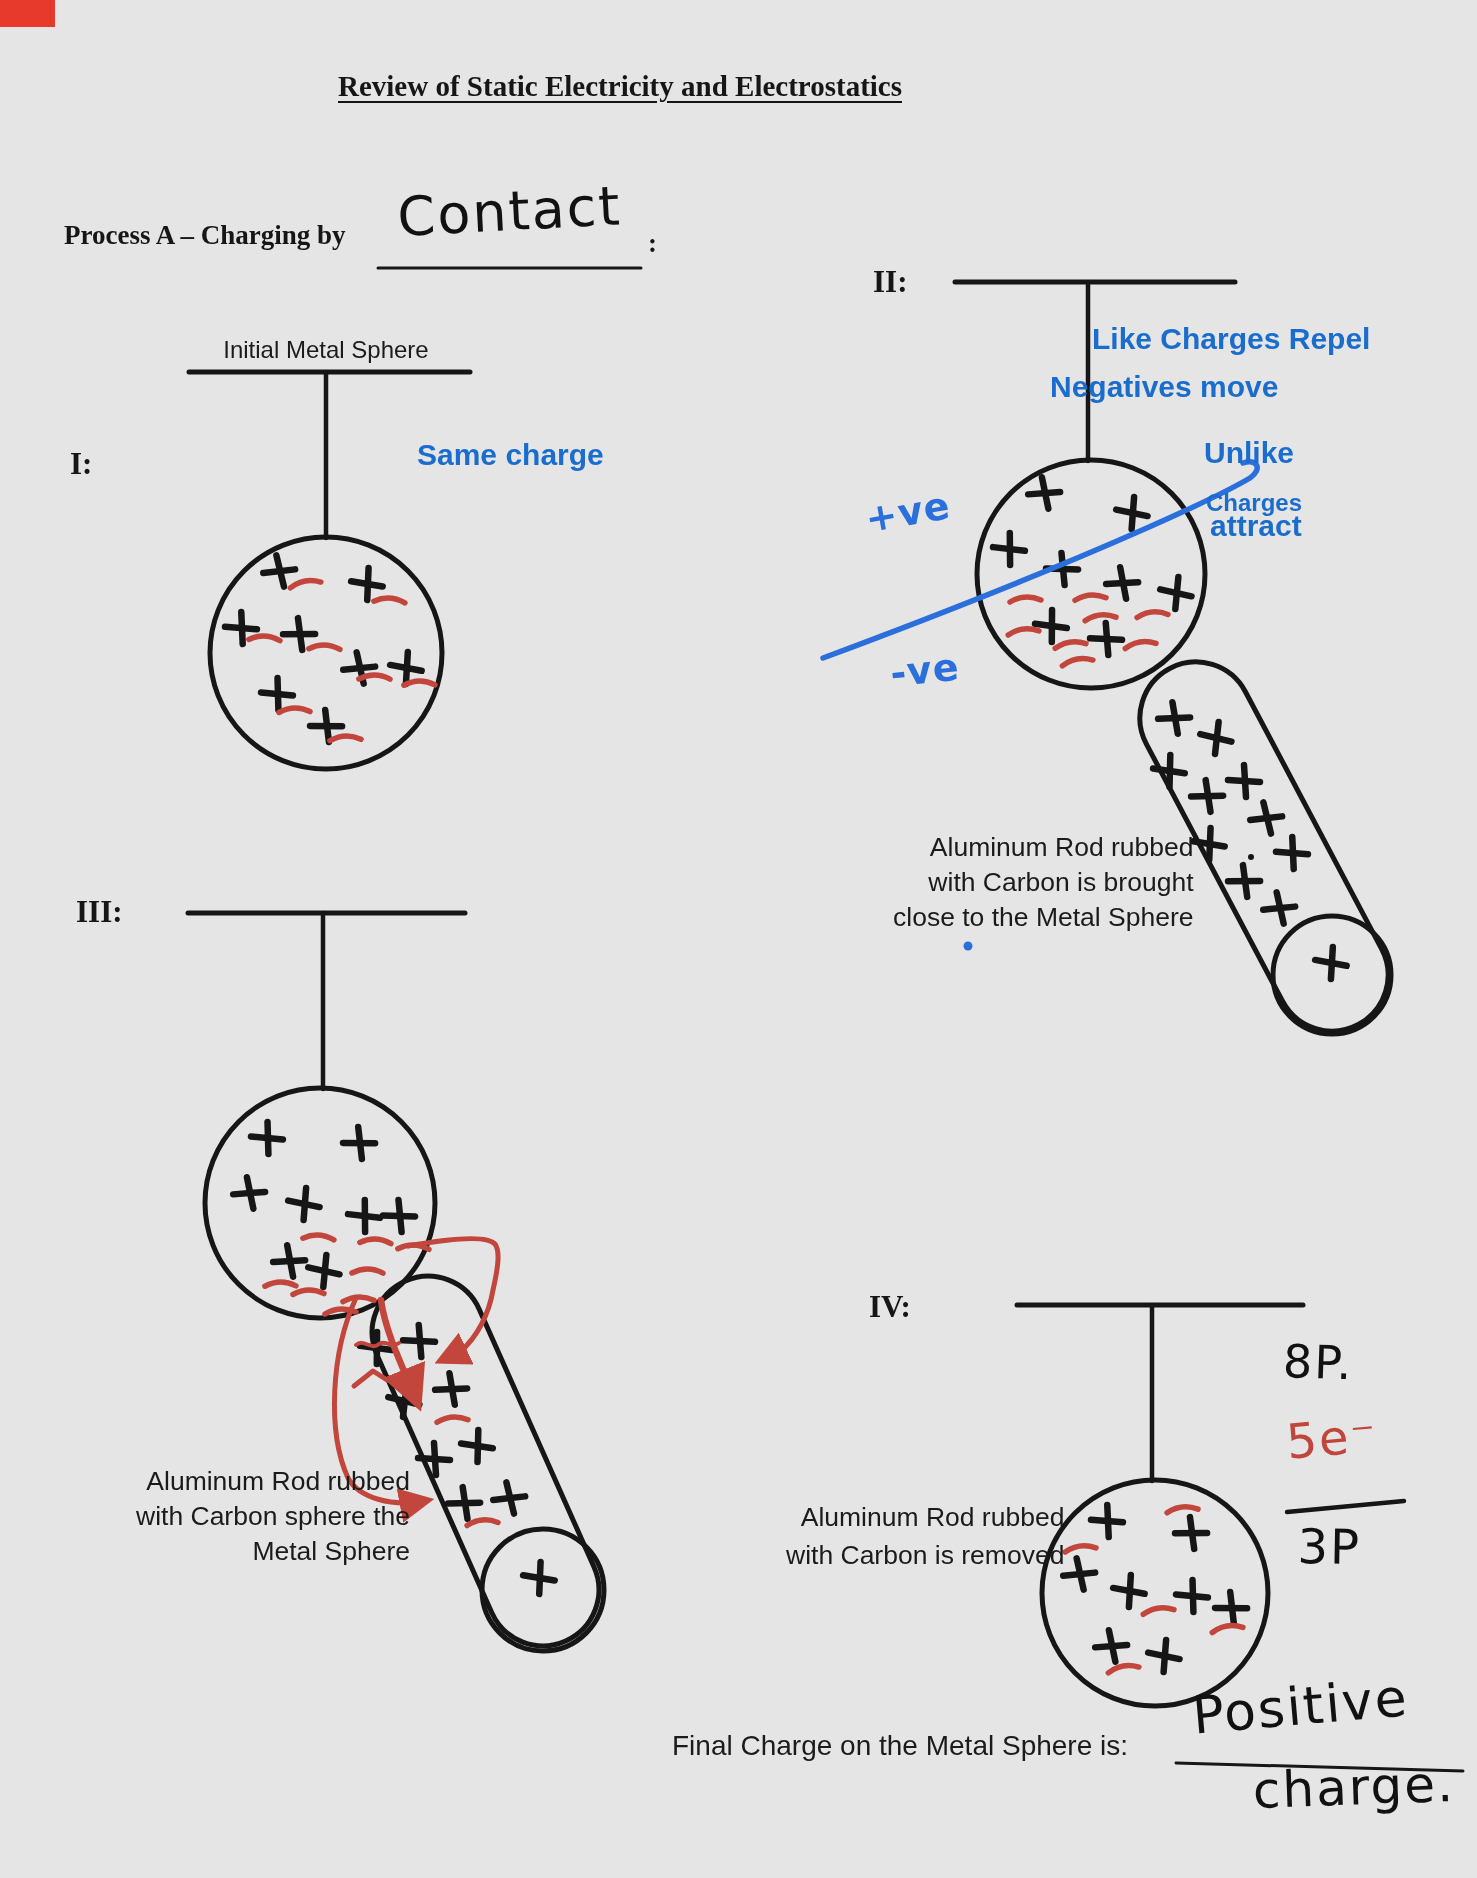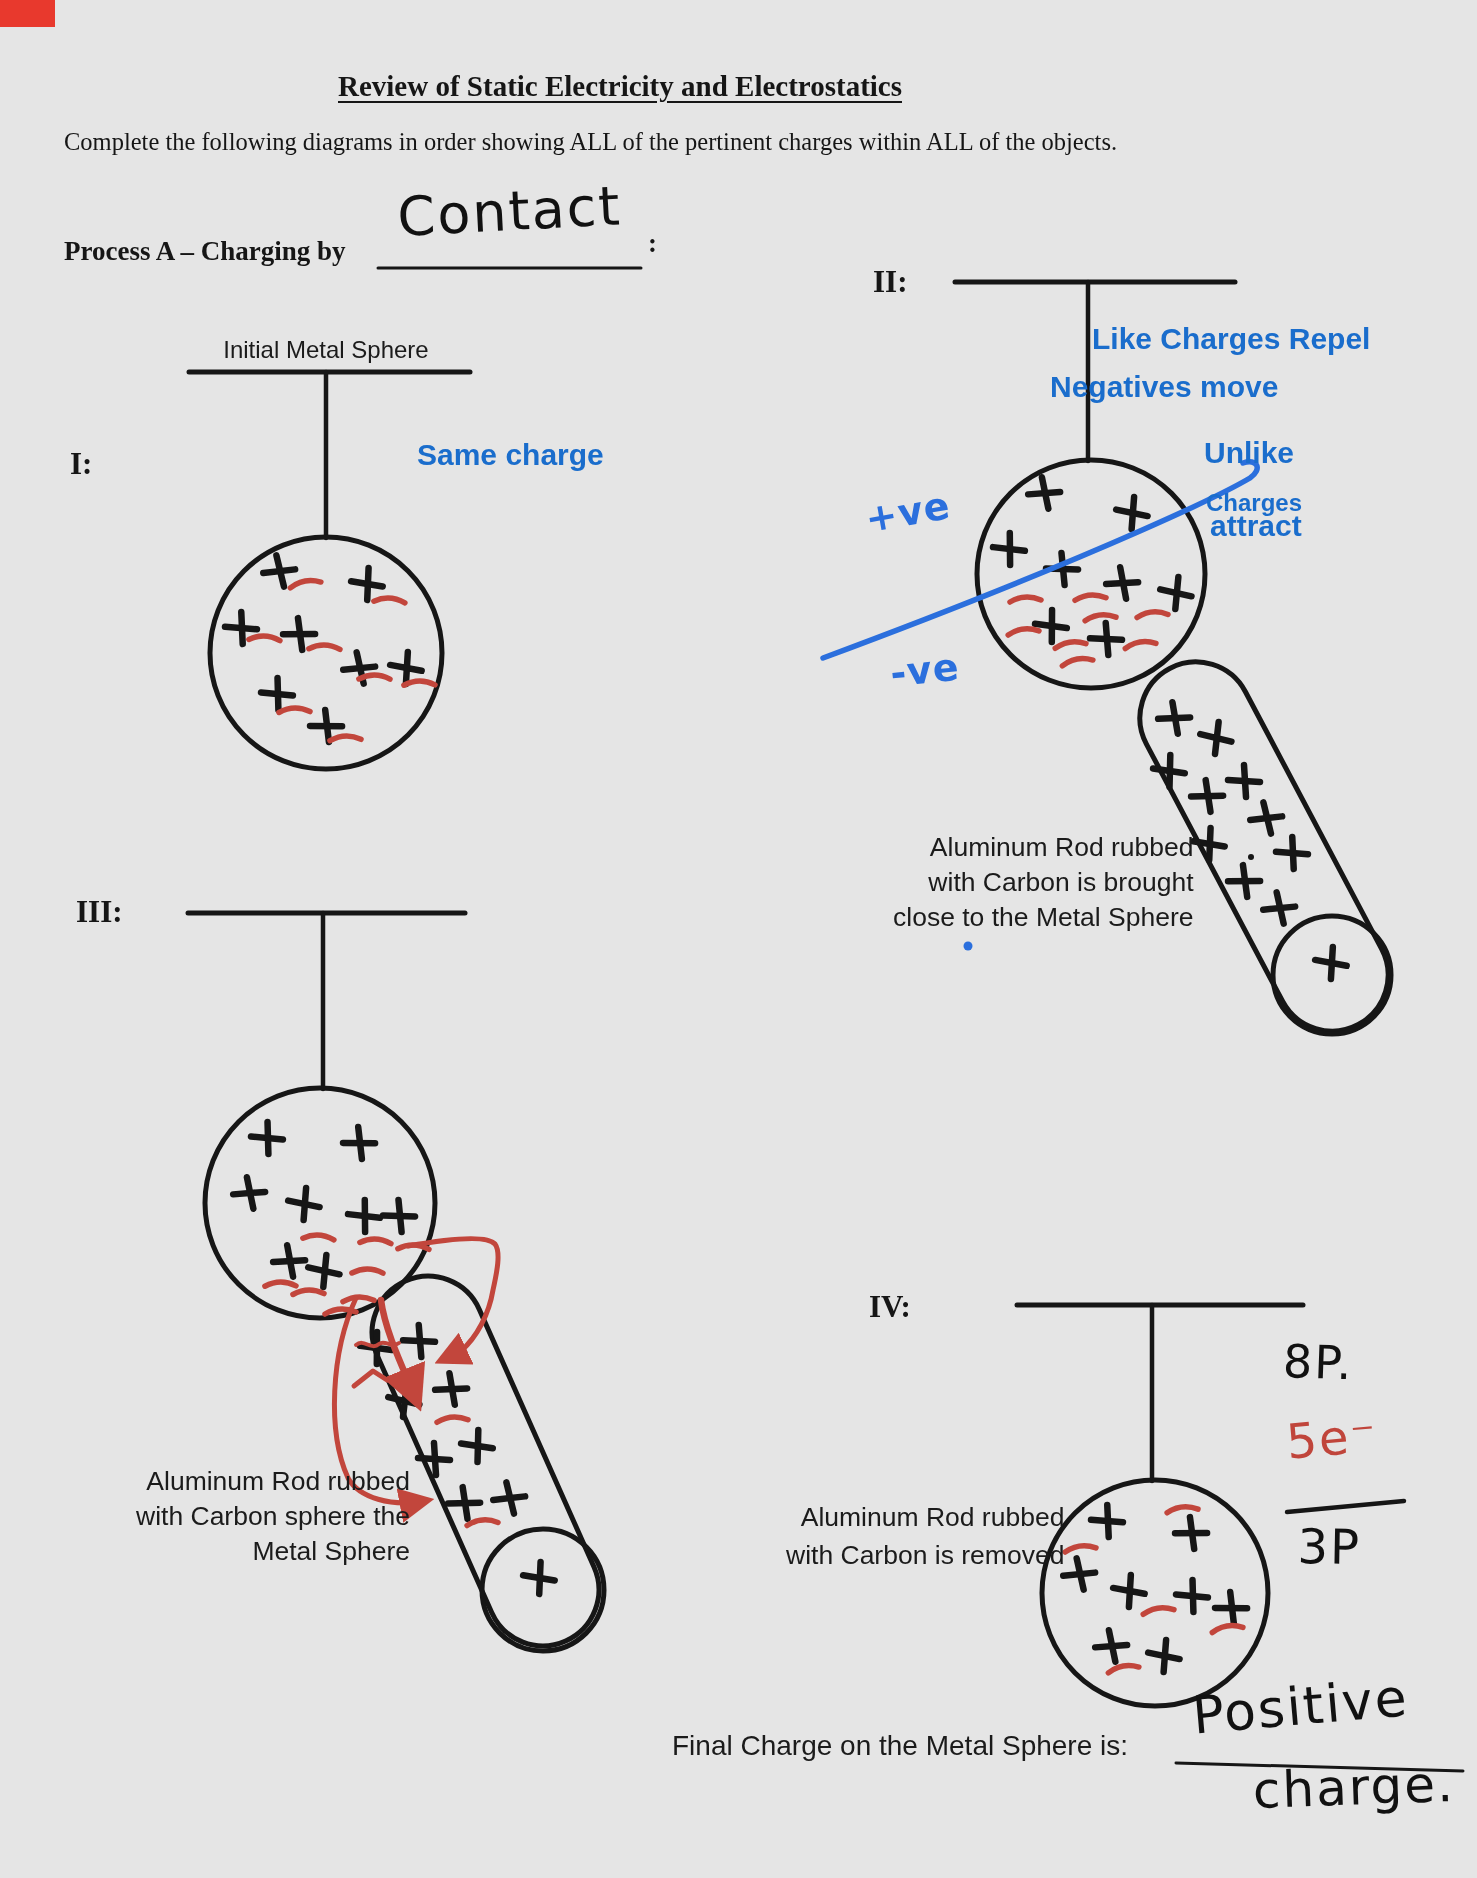--- a/index.html
+++ b/index.html
@@ -327,7 +327,6 @@
     </svg>
 
   <div class="abs serif-b" id="title" style="left:0;top:70px;">Review of Static Electricity and Electrostatics</div>
-  <div class="abs intro" style="left:64px;top:128px;">Complete the following diagrams in order showing ALL of the pertinent charges within ALL of the objects.</div>
 
   <div class="abs serif-b" style="left:64px;top:236px;font-size:27px;">Process A – Charging by</div>
   <div class="abs hand" style="left:396px;top:186px;font-size:54px;transform:rotate(-3deg);">Contact</div>

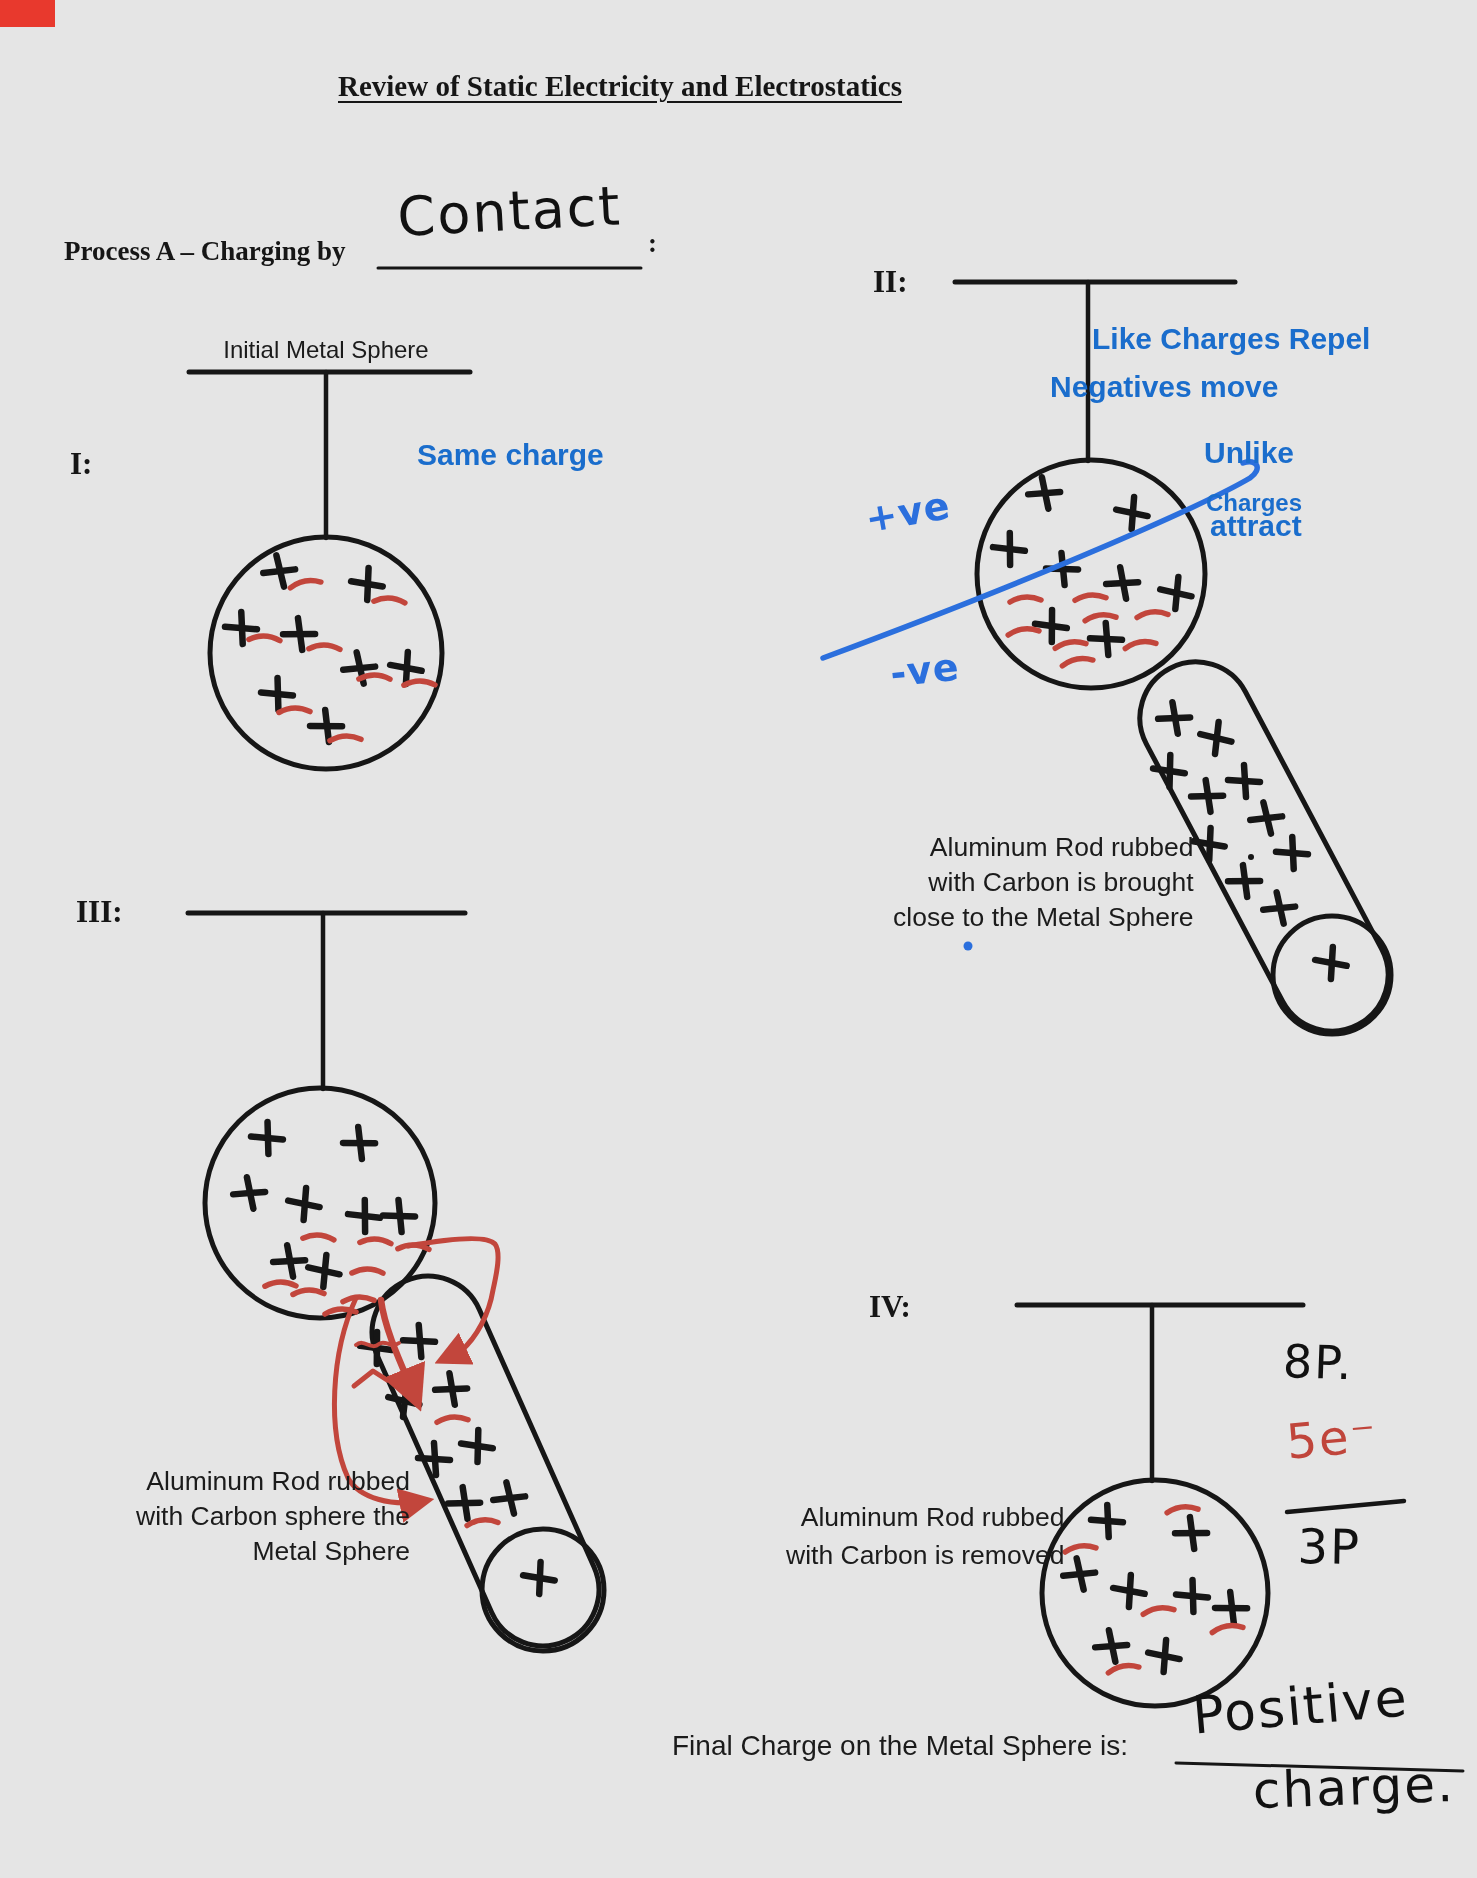--- a/index.html
+++ b/index.html
@@ -328,7 +328,7 @@
 
   <div class="abs serif-b" id="title" style="left:0;top:70px;">Review of Static Electricity and Electrostatics</div>
 
-  <div class="abs serif-b" style="left:64px;top:236px;font-size:27px;">Process A – Charging by</div>
+  <div class="abs serif-b" style="left:64px;top:220px;font-size:27px;">Process A – Charging by</div>
   <div class="abs hand" style="left:396px;top:186px;font-size:54px;transform:rotate(-3deg);">Contact</div>
   <div class="abs serif-b" style="left:648px;top:228px;font-size:27px;">:</div>
 

